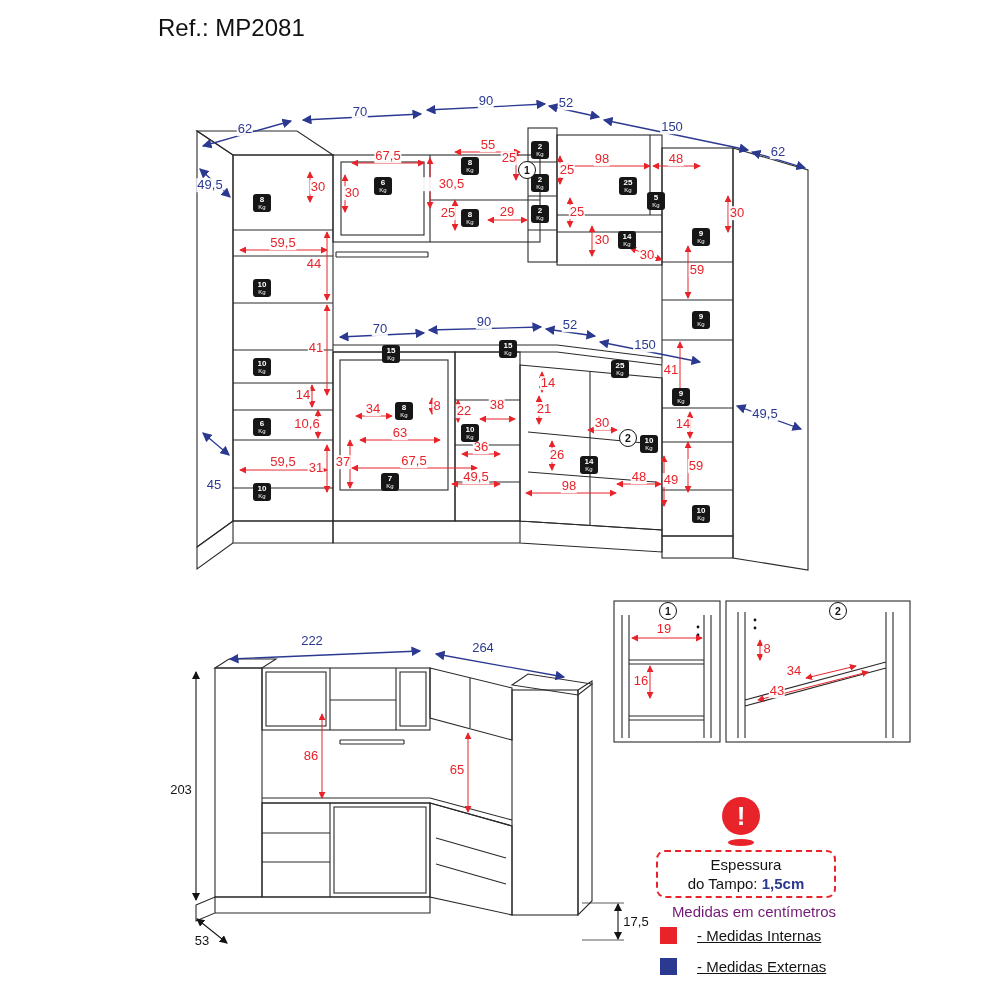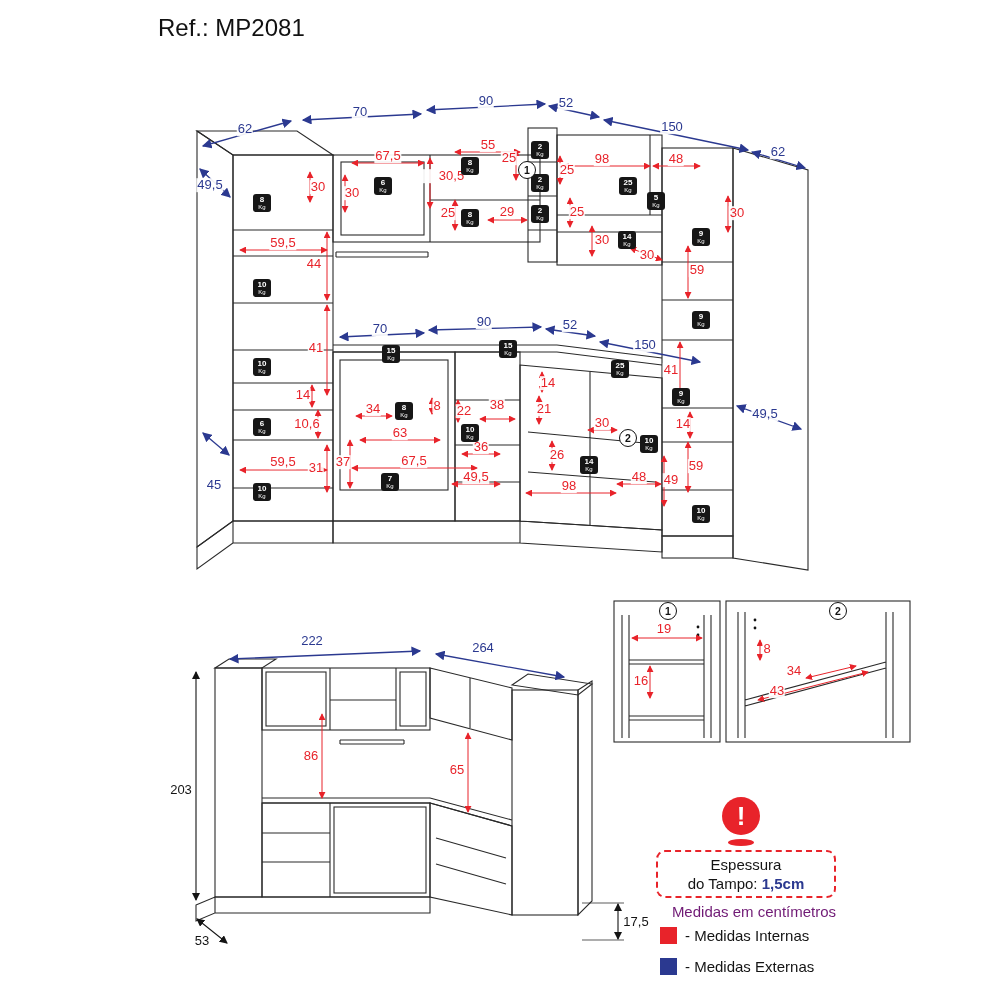--- a/index.html
+++ b/index.html
@@ -231,7 +231,7 @@
       <span class="dim c-r" style="left: 316px; top: 468px;">31</span>
       <span class="dim c-r" style="left: 352px; top: 193px;">30</span>
       <span class="dim c-r" style="left: 388px; top: 156px;">67,5</span>
-      <span class="dim c-r" style="left: 440px; top: 176px; padding-left: 24px;">30,5</span>
+      <span class="dim c-r" style="left: 440px; top: 184px; padding-left: 24px;">30,5</span>
       <span class="dim c-r" style="left: 488px; top: 145px;">55</span>
       <span class="dim c-r" style="left: 509px; top: 158px;">25</span>
       <span class="dim c-r" style="left: 448px; top: 213px;">25</span>

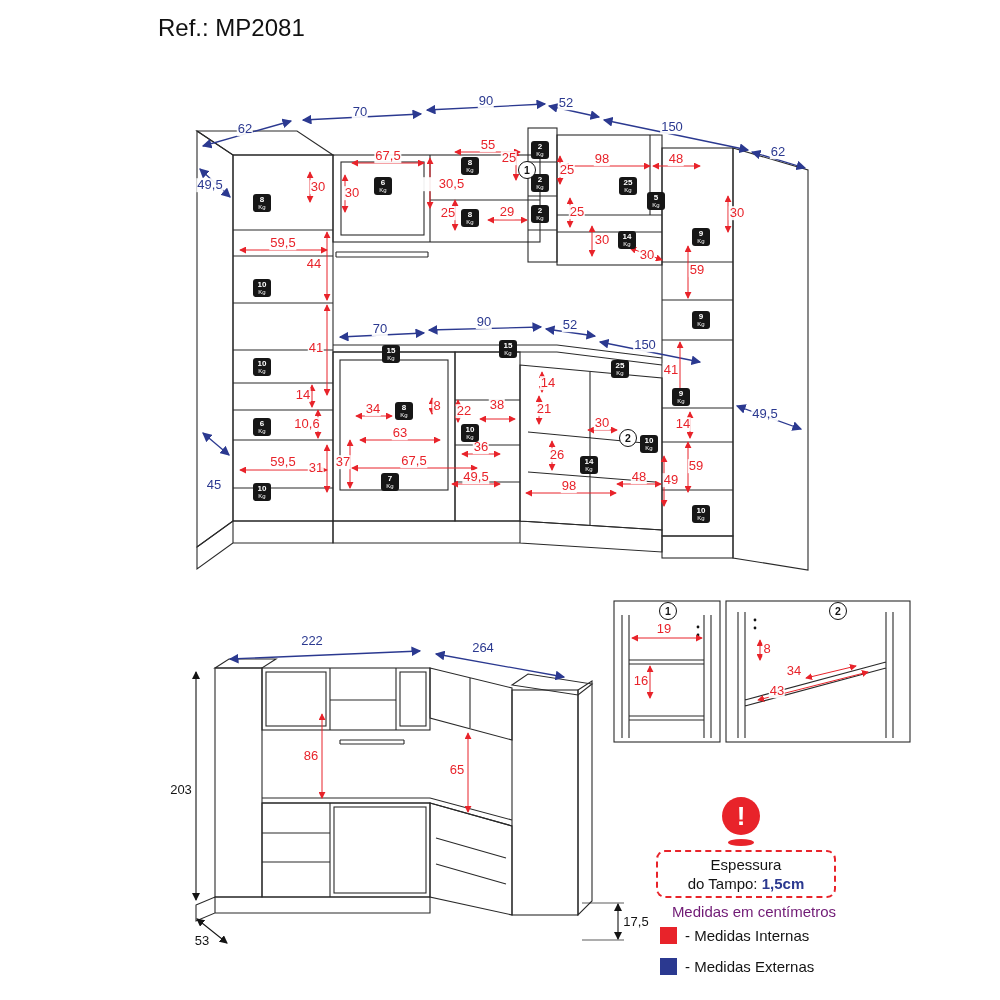--- a/index.html
+++ b/index.html
@@ -33,7 +33,7 @@
             font-size:15px;line-height:1.3;color:#141414;background:#fff;}
   .thickness-value{color:#2b3990;font-weight:bold;}
   .units-note{position:absolute;left:648px;top:903px;width:212px;text-align:center;font-size:15px;color:#701a75;}
-  .legend-row{position:absolute;display:flex;align-items:center;gap:8px;font-size:15px;color:#141414;}
+  .legend-row{position:absolute;display:flex;align-items:center;gap:20px;font-size:15px;color:#141414;text-decoration:underline;}
   .legend-row.internal{left:660px;top:927px;}
   .legend-row.external{left:660px;top:958px;}
   .sq{width:17px;height:17px;display:inline-block;}

